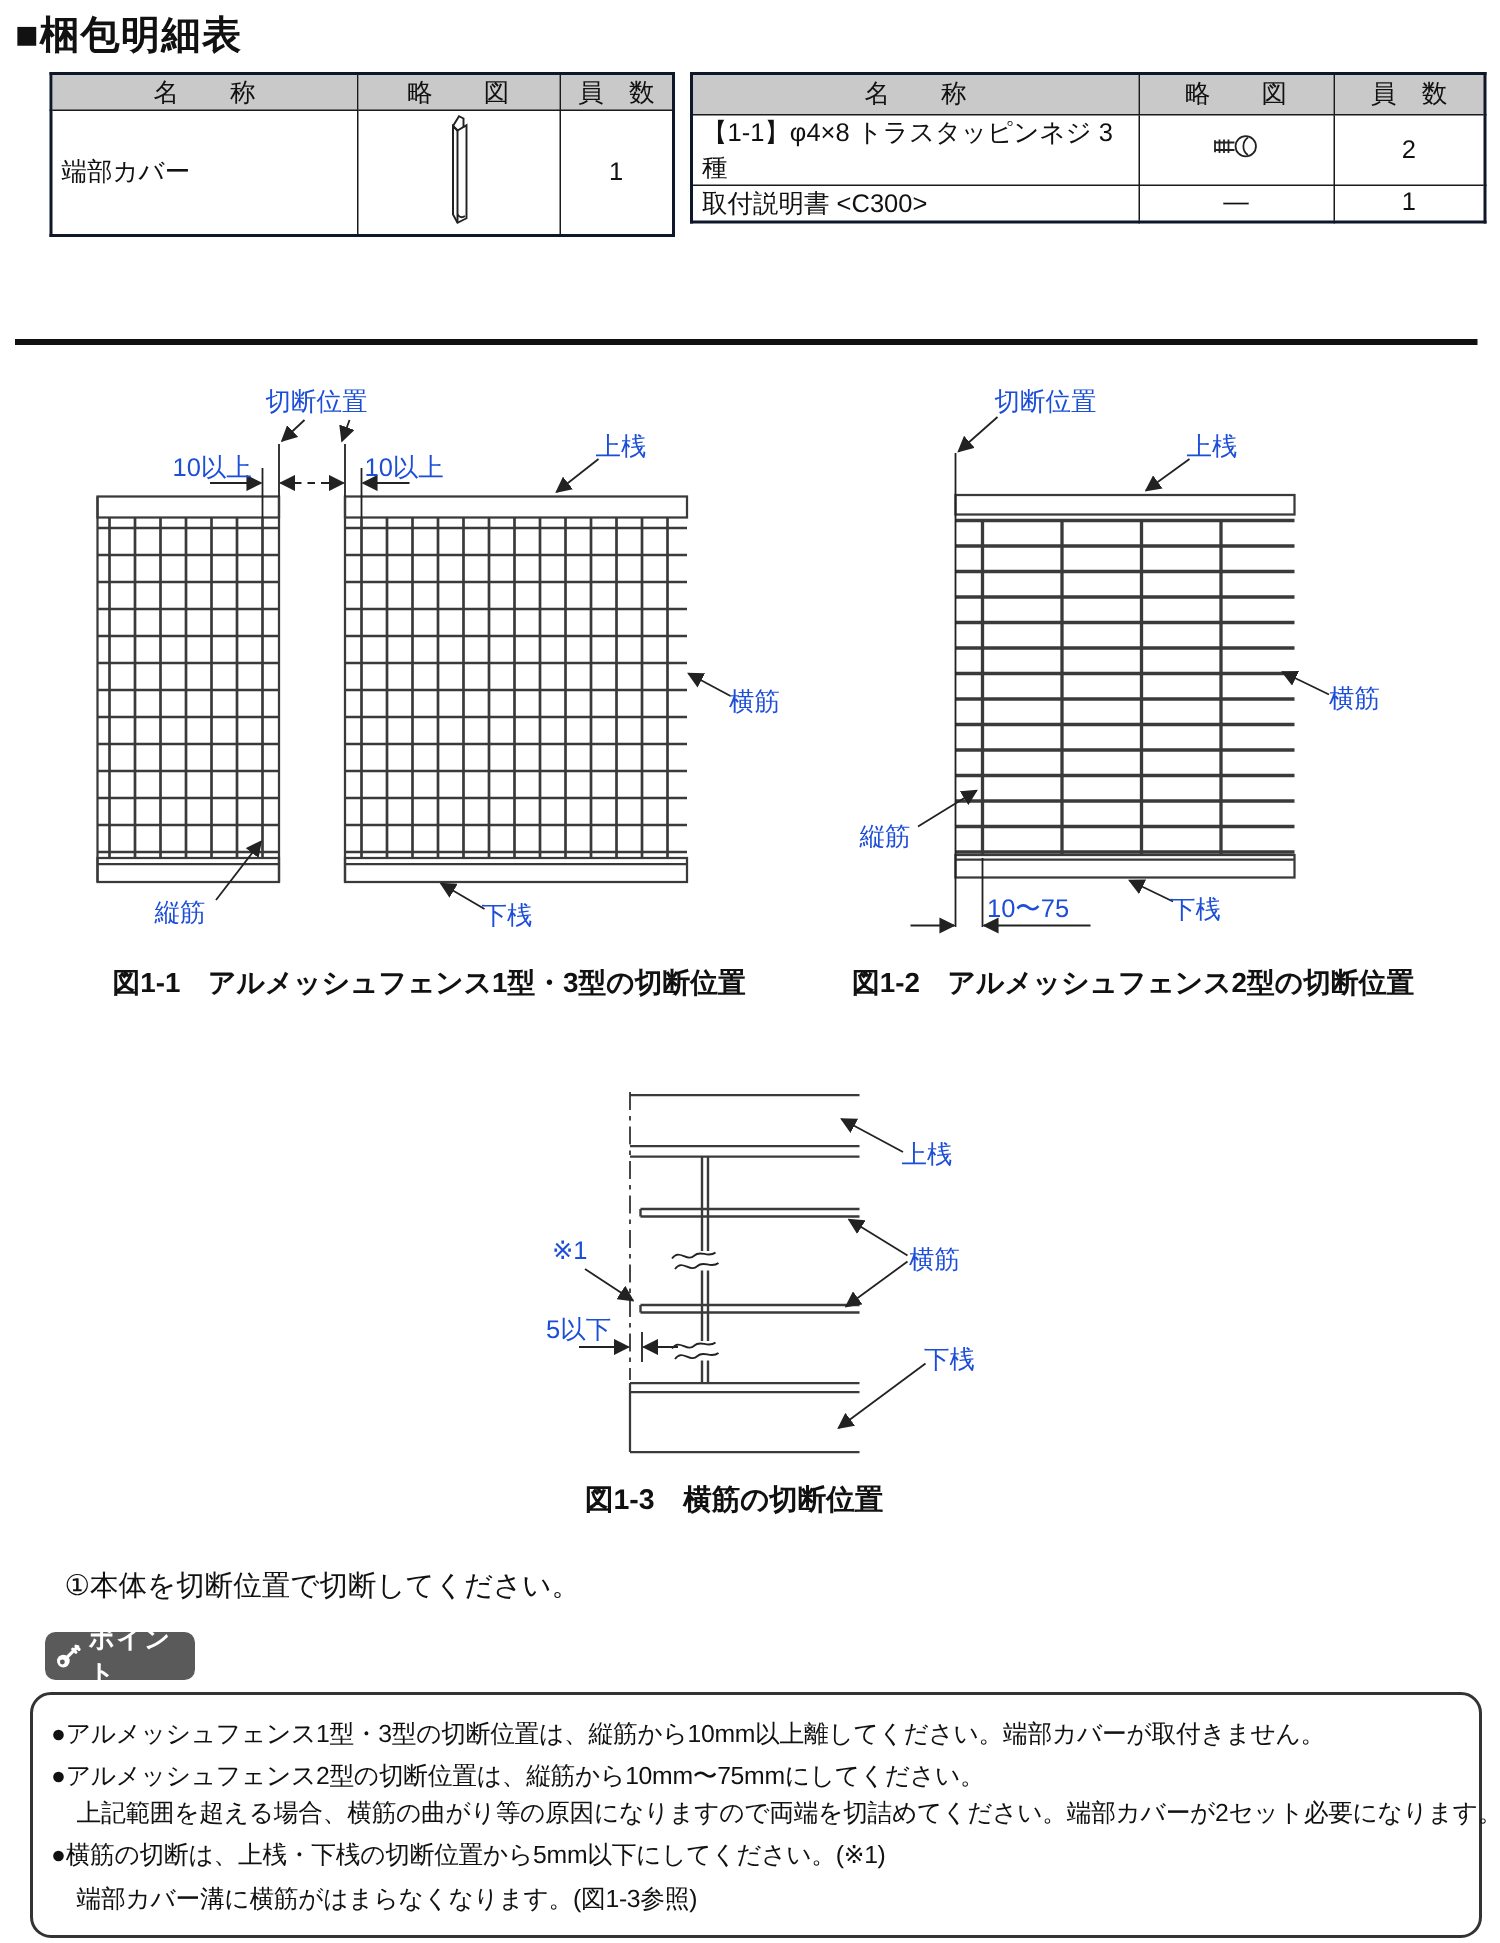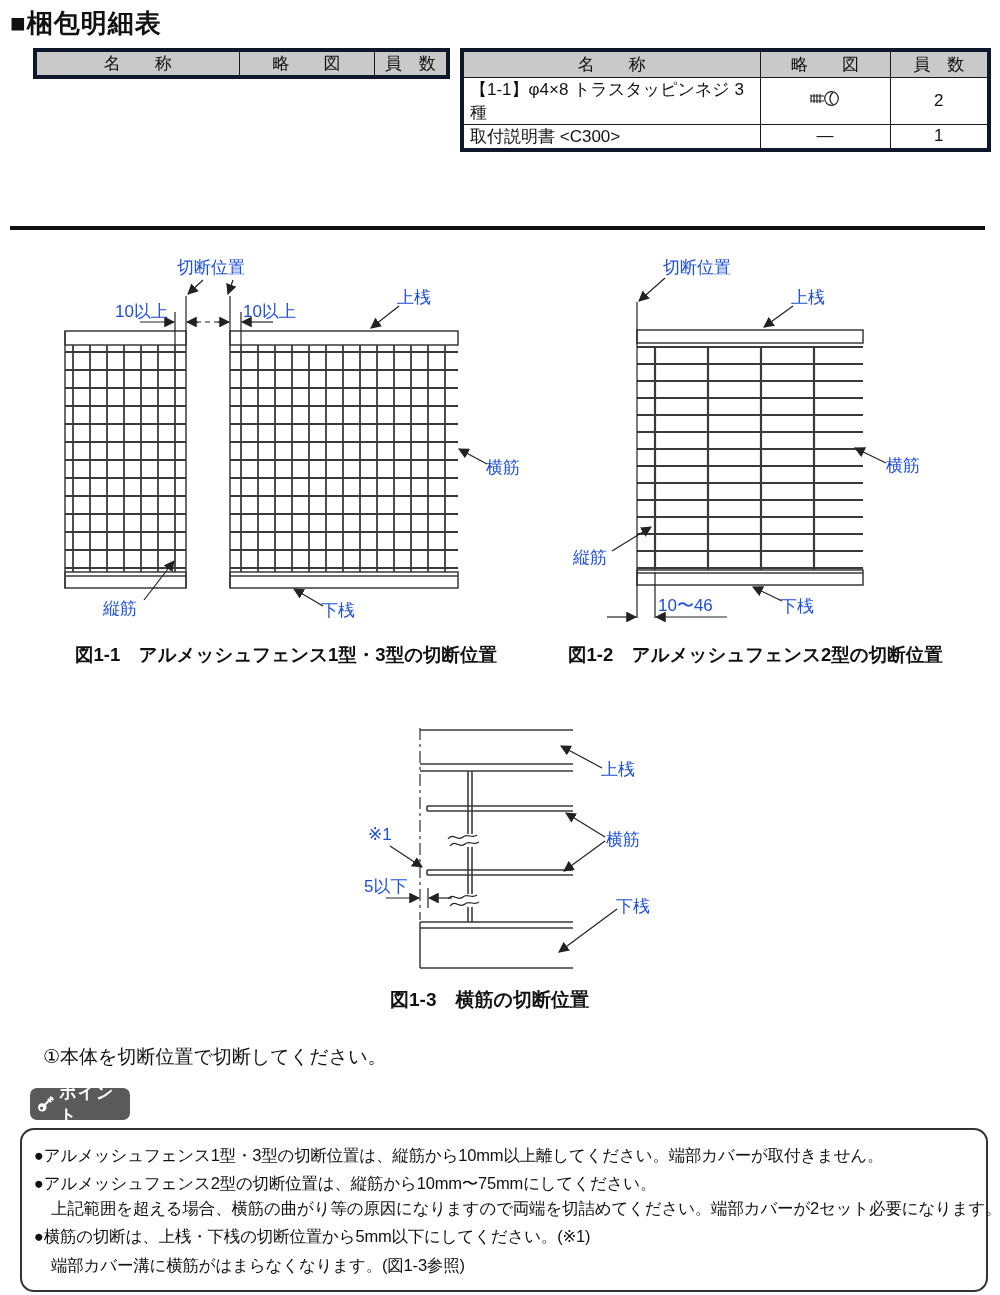--- a/index.html
+++ b/index.html
@@ -10,7 +10,7 @@
   .sec-head{left:12px;top:188px;font-size:28px;font-weight:bold;}
   .sec-rule{left:10px;top:226px;width:975px;height:4px;background:#111;}
   
-  .ptable{position:absolute;border-collapse:collapse;border:4px solid #0f172a;table-layout:fixed;background:#fff;}
+  .ptable{position:absolute;border-collapse:collapse;border:2px solid #0f172a;table-layout:fixed;background:#fff;}
   .ptable th,.ptable td{border:1px solid #1a1a1a;font-size:17px;font-weight:normal;padding:0 6px;overflow:hidden;}
   .ptable th{background:#c9c9c9;text-align:center;}
   .nm{text-align:left;}

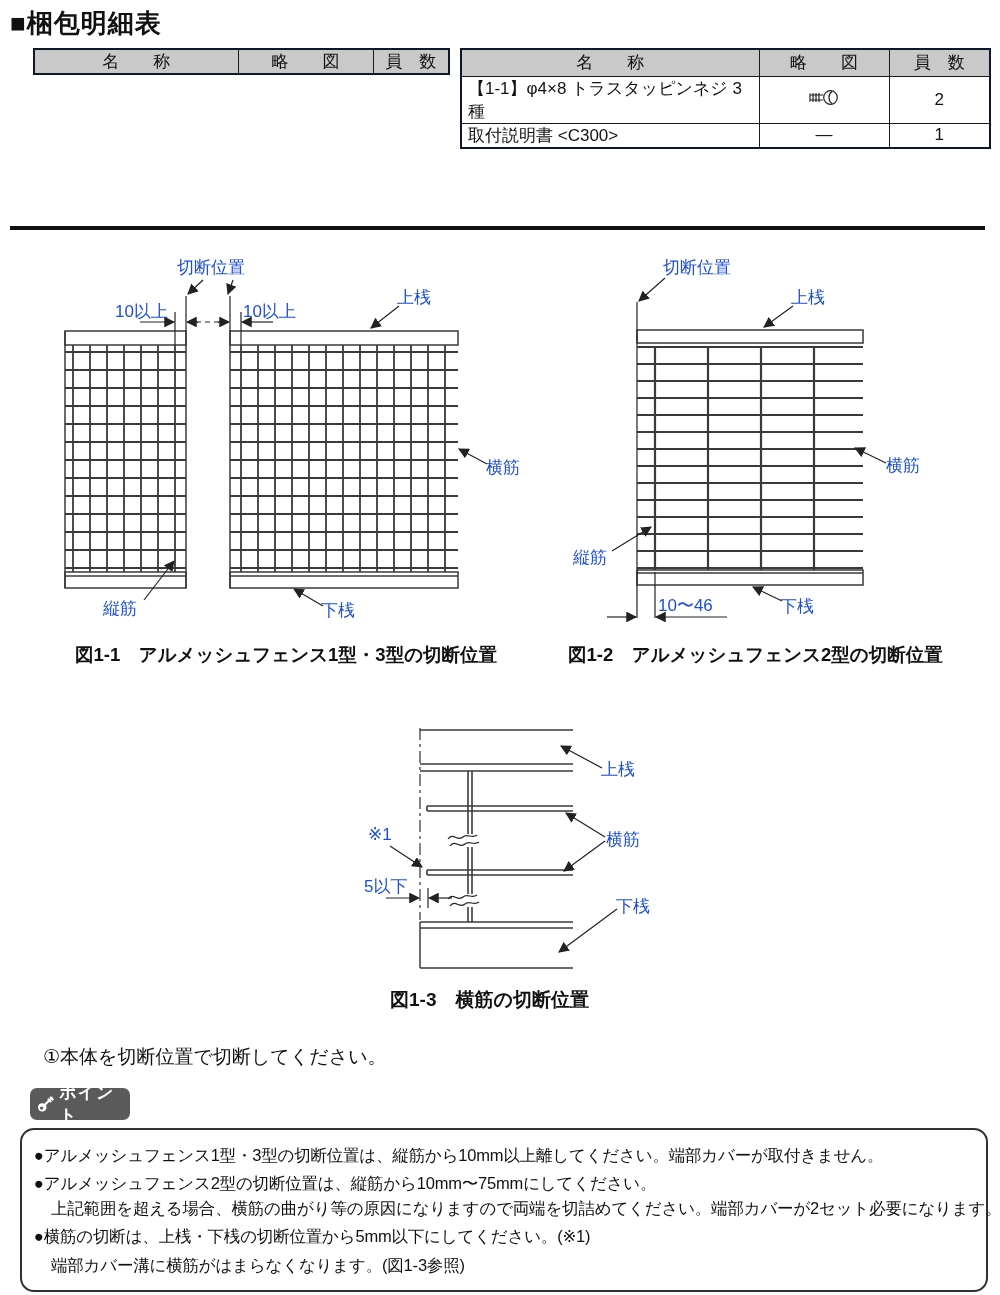--- a/index.html
+++ b/index.html
@@ -56,6 +56,21 @@
       <th>名　　称</th>
       <th>略　　図</th>
       <th>員　数</th>
+    </tr>
+    <tr style="height:83px">
+      <td class="nm">端部カバー</td>
+      <td class="ct">
+        <svg width="26" height="76" viewBox="0 0 26 76">
+          <g stroke="#222" stroke-width="1.3" fill="none">
+            <path d="M9 10 L13 3.5 L16 5 L16 11"></path>
+            <path d="M9 10 L9 69 L12 74.5 L18 71.5 L18 9.5 L12 13 Z"></path>
+            <path d="M12 13 L12 74.5"></path>
+            <path d="M9 10 L12 13"></path>
+            <path d="M12 69 q2 3 5 1"></path>
+          </g>
+        </svg>
+      </td>
+      <td class="ct">1</td>
     </tr>
   </tbody>
     </table>

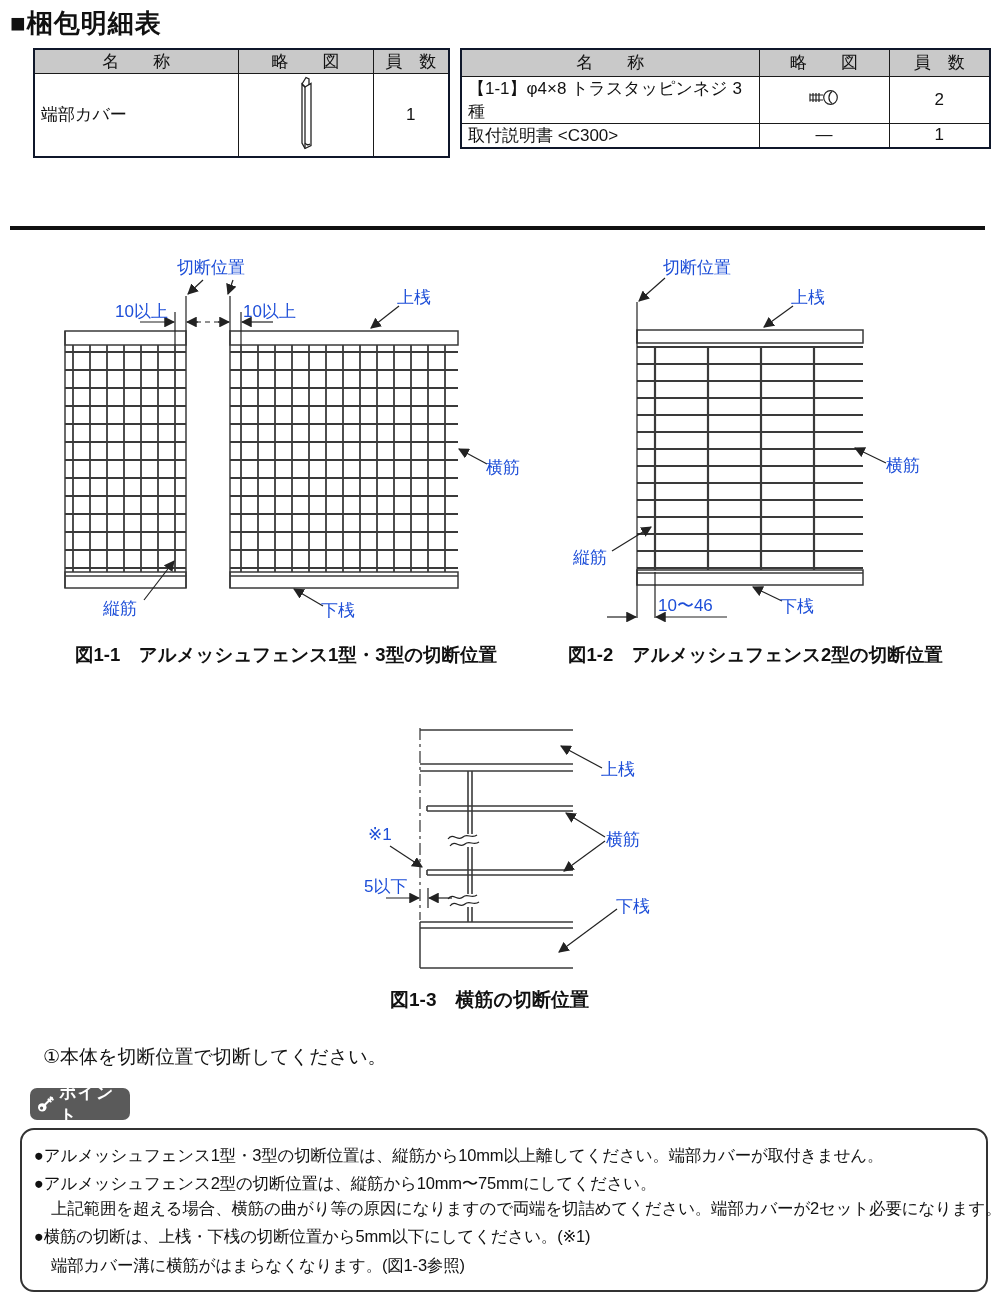--- a/index.html
+++ b/index.html
@@ -264,7 +264,7 @@
     <div class="dlabel" style="left:331px;top:204px;">横筋</div>
     <div class="dlabel" style="left:18px;top:296px;">縦筋</div>
     <div class="dlabel" style="left:225px;top:345px;">下桟</div>
-    <div class="dlabel" style="left:103px;top:344px;">10〜46</div>
+    <div class="dlabel" style="left:103px;top:344px;">10〜75</div>
   </div>
   <div class="figcap" style="left:568px;top:642px;">図1-2　アルメッシュフェンス2型の切断位置</div>
 

